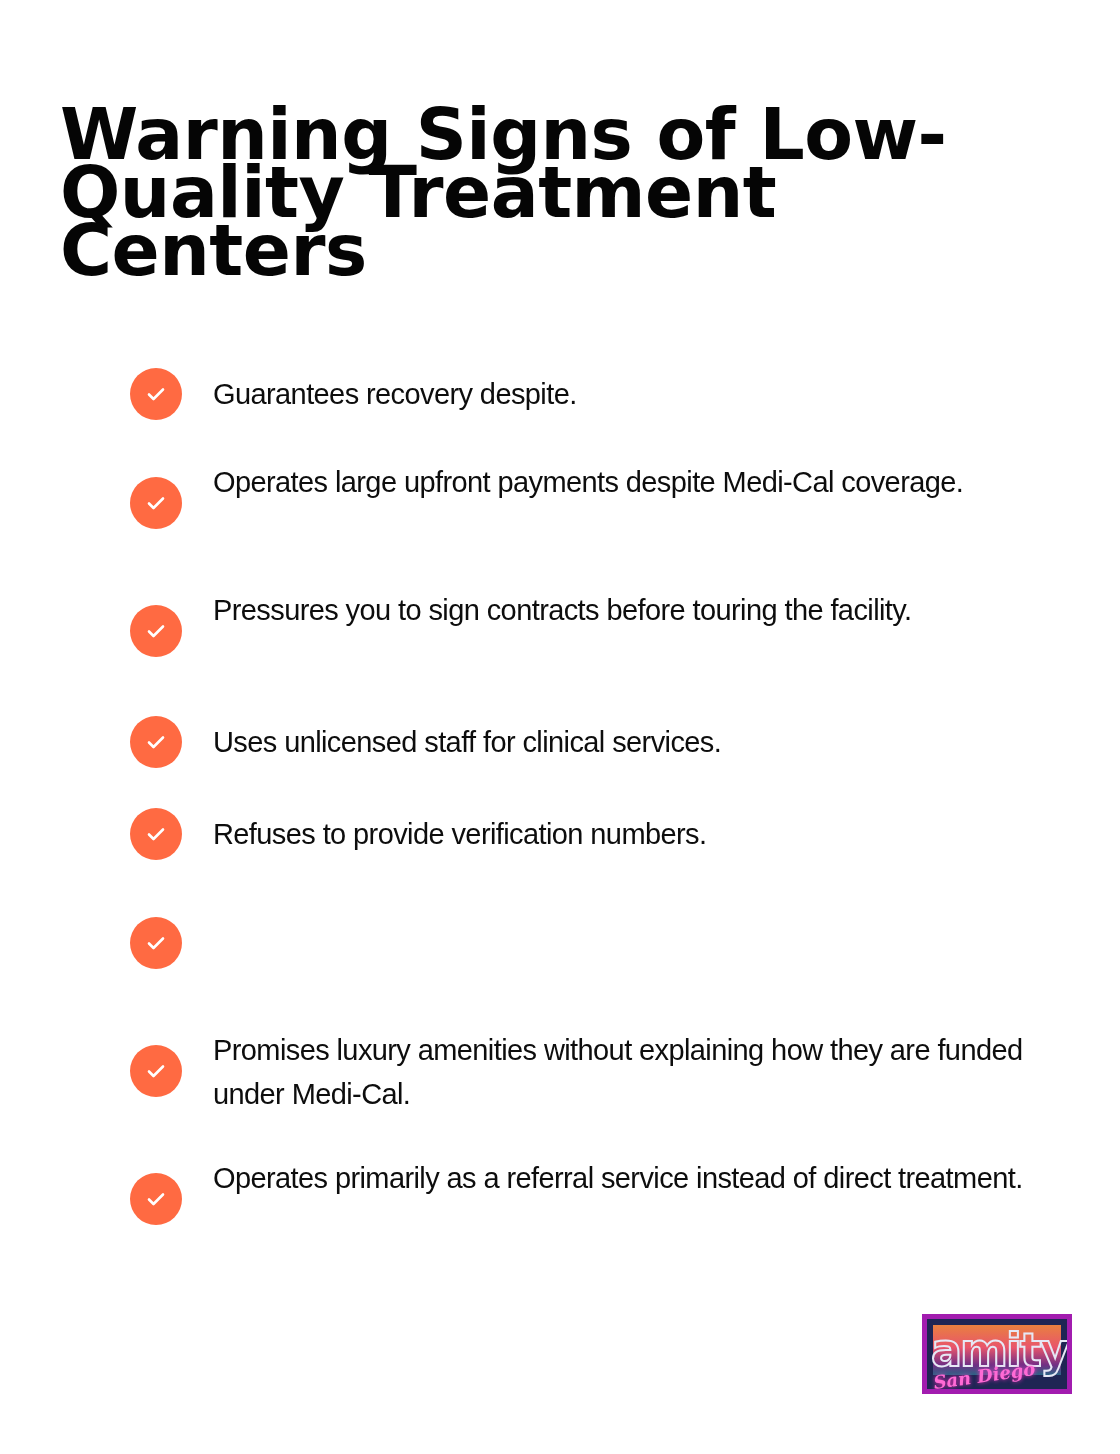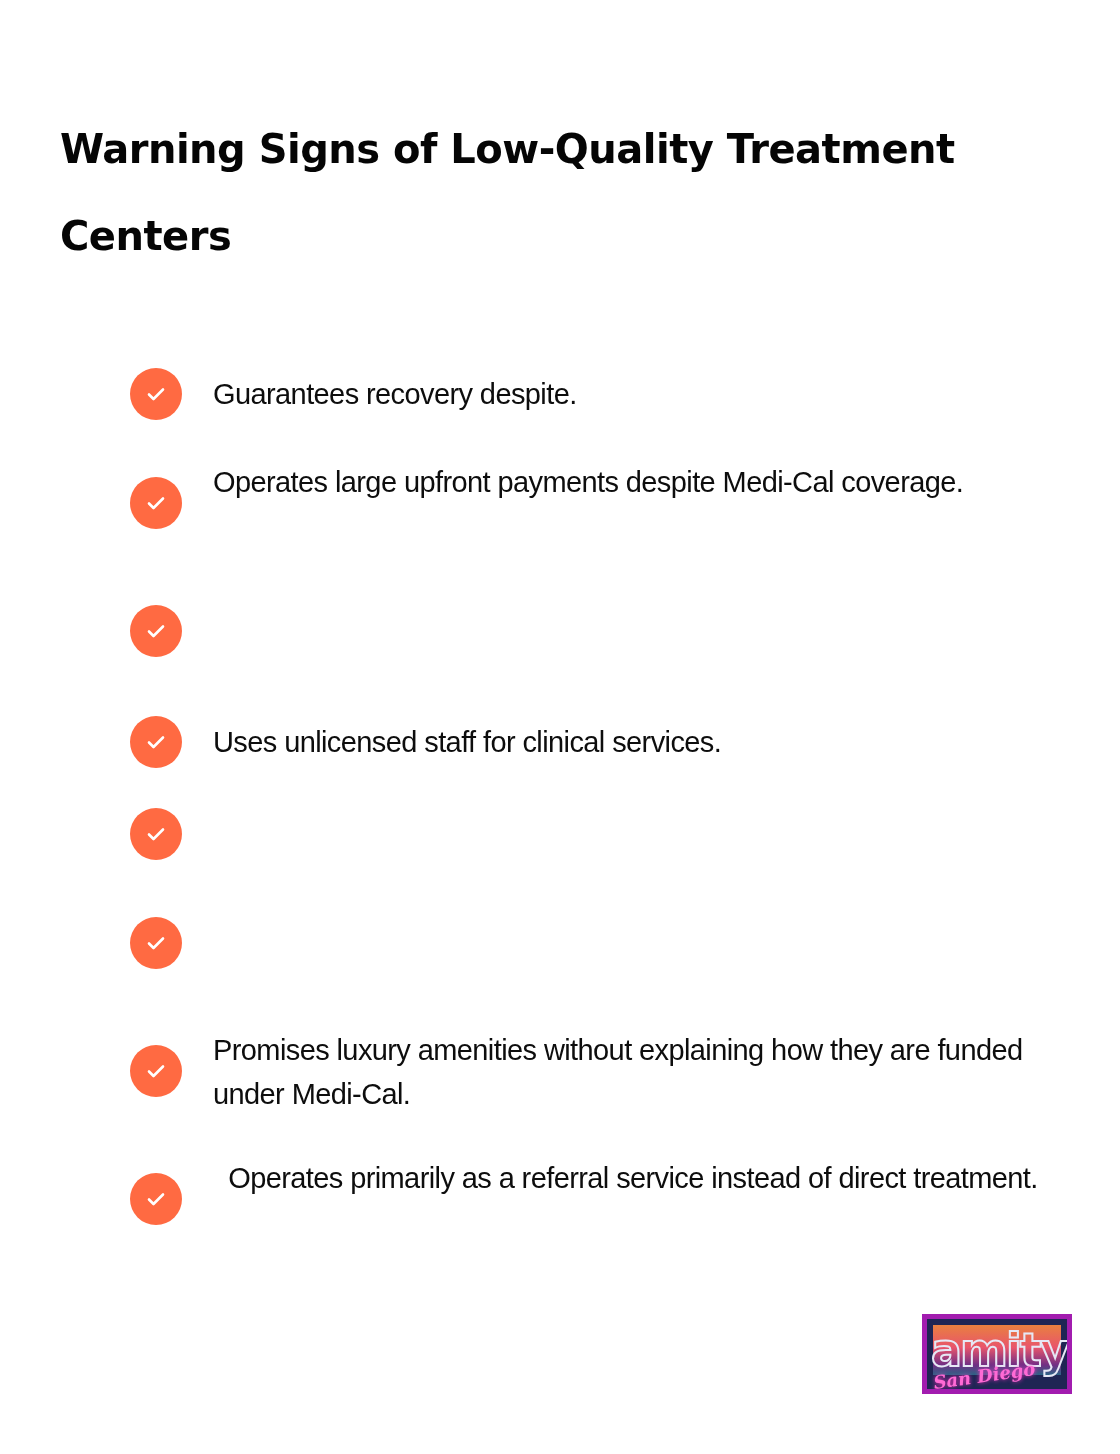--- a/index.html
+++ b/index.html
@@ -6,8 +6,8 @@
   body { width:1120px; height:1454px; position:relative; overflow:hidden;
          font-family:"DejaVu Sans", "Liberation Sans", sans-serif; color:#0a0a0a; }
   .title { position:absolute; left:60px; top:106px; width:1000px; margin:0;
-           font-family:"DejaVu Sans", sans-serif; font-weight:bold; font-size:40px;
-           line-height:87px; letter-spacing:-0.5px; color:#050505; }
+           font-family:"DejaVu Sans", sans-serif; font-weight:bold; font-size:71px;
+           line-height:58px; letter-spacing:-0.5px; color:#050505; }
   .list { position:absolute; left:130px; top:0; width:930px; }
   .item { position:absolute; left:0; width:930px; display:flex; align-items:center; }
   .check { position:absolute; left:0; width:52px; height:52px; border-radius:50%;

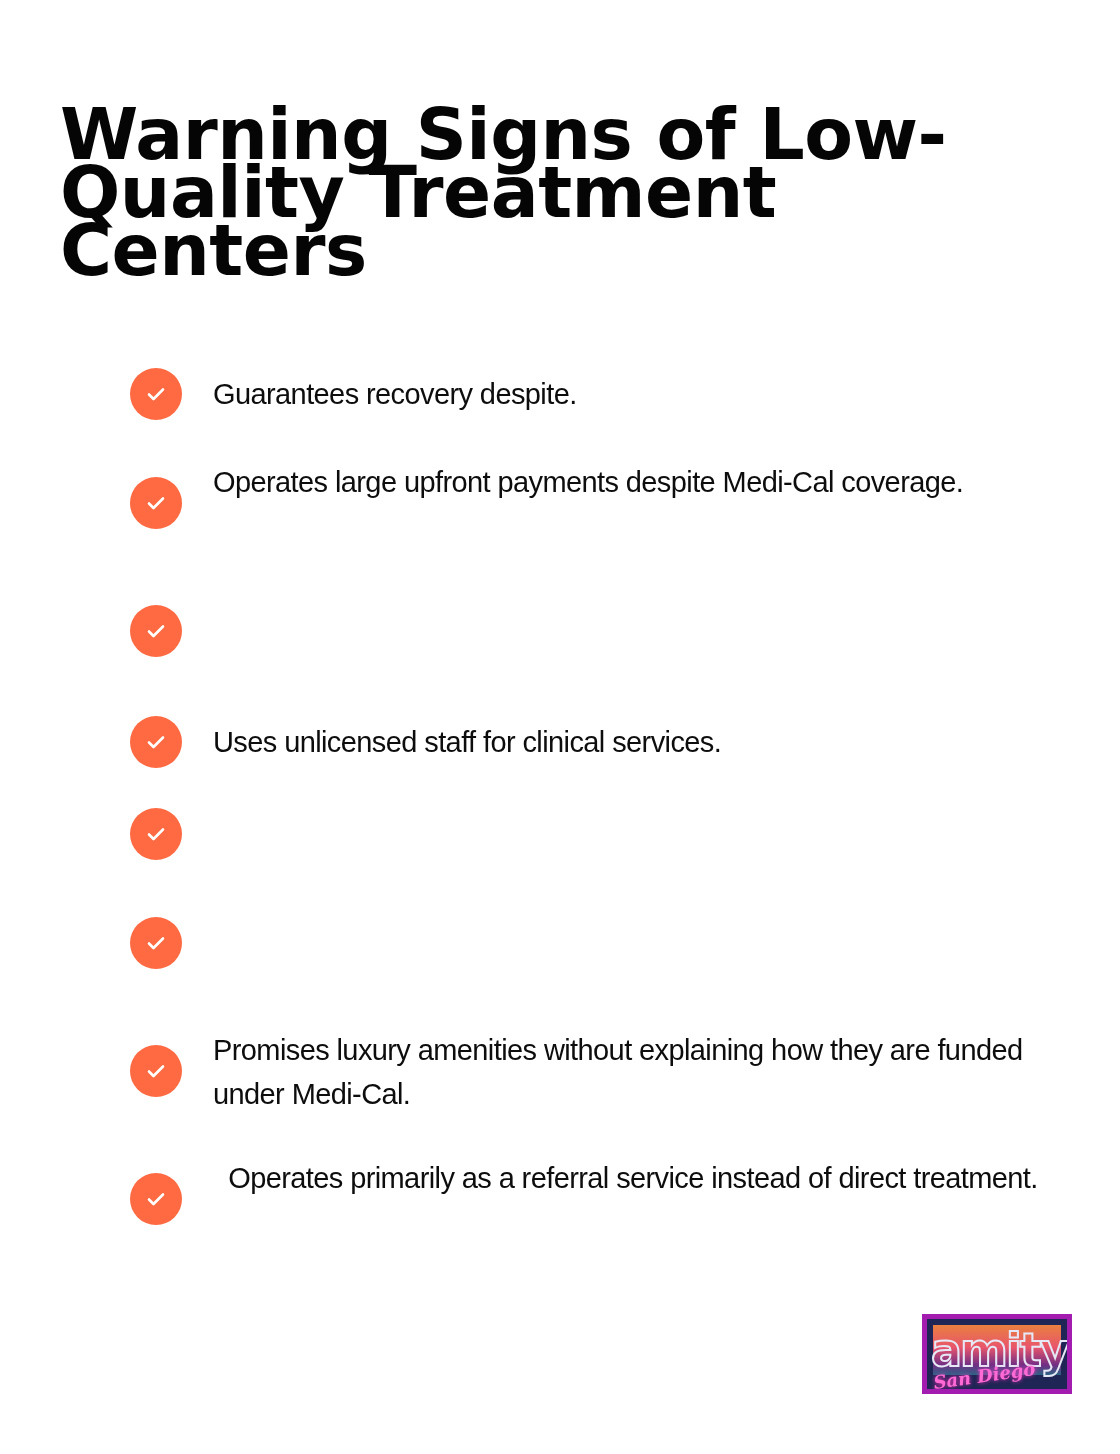--- a/index.html
+++ b/index.html
@@ -54,6 +54,7 @@
           <path d="M5 12.5l4.5 4.5L19 7.5" fill="none" stroke="#fff" stroke-width="2.6" stroke-linecap="round" stroke-linejoin="round"></path>
         </svg>
       </span>
+    <span class="text" style="top:-17px;">Pressures you to sign contracts before touring the facility.</span>
   </div>
   <div class="item" style="top:716px;height:52px;">
     <span class="check" style="top:0;">

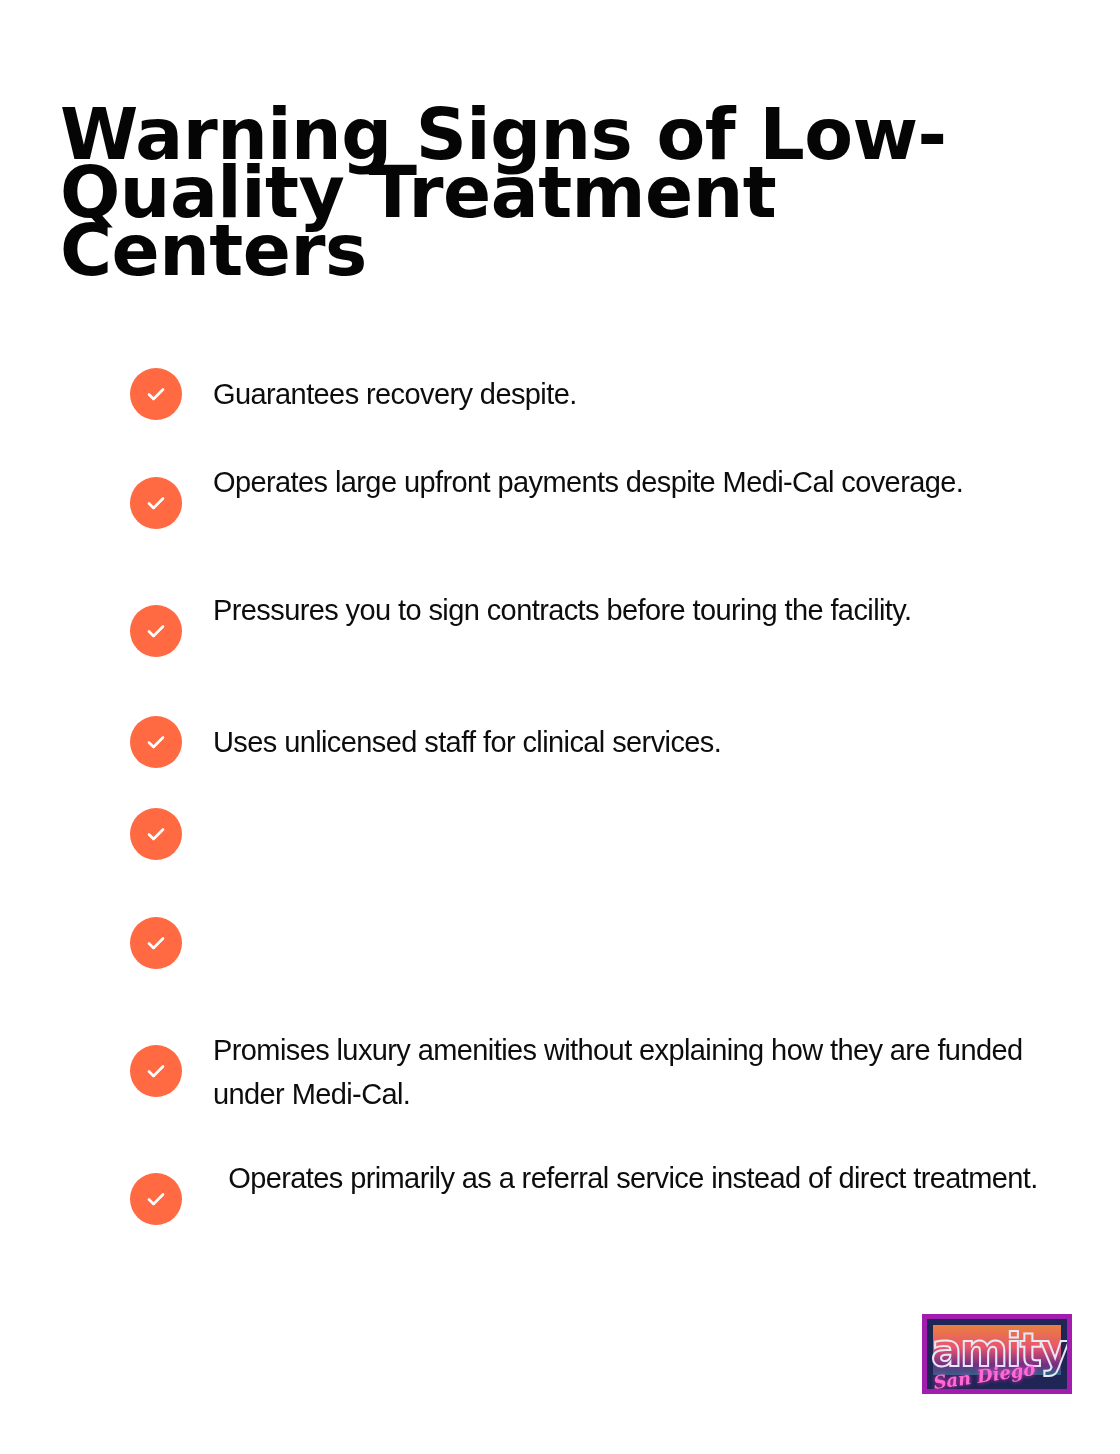--- a/index.html
+++ b/index.html
@@ -70,6 +70,7 @@
           <path d="M5 12.5l4.5 4.5L19 7.5" fill="none" stroke="#fff" stroke-width="2.6" stroke-linecap="round" stroke-linejoin="round"></path>
         </svg>
       </span>
+    <span class="text" style="top:4px;">Refuses to provide verification numbers.</span>
   </div>
   <div class="item" style="top:917px;height:52px;">
     <span class="check" style="top:0;">

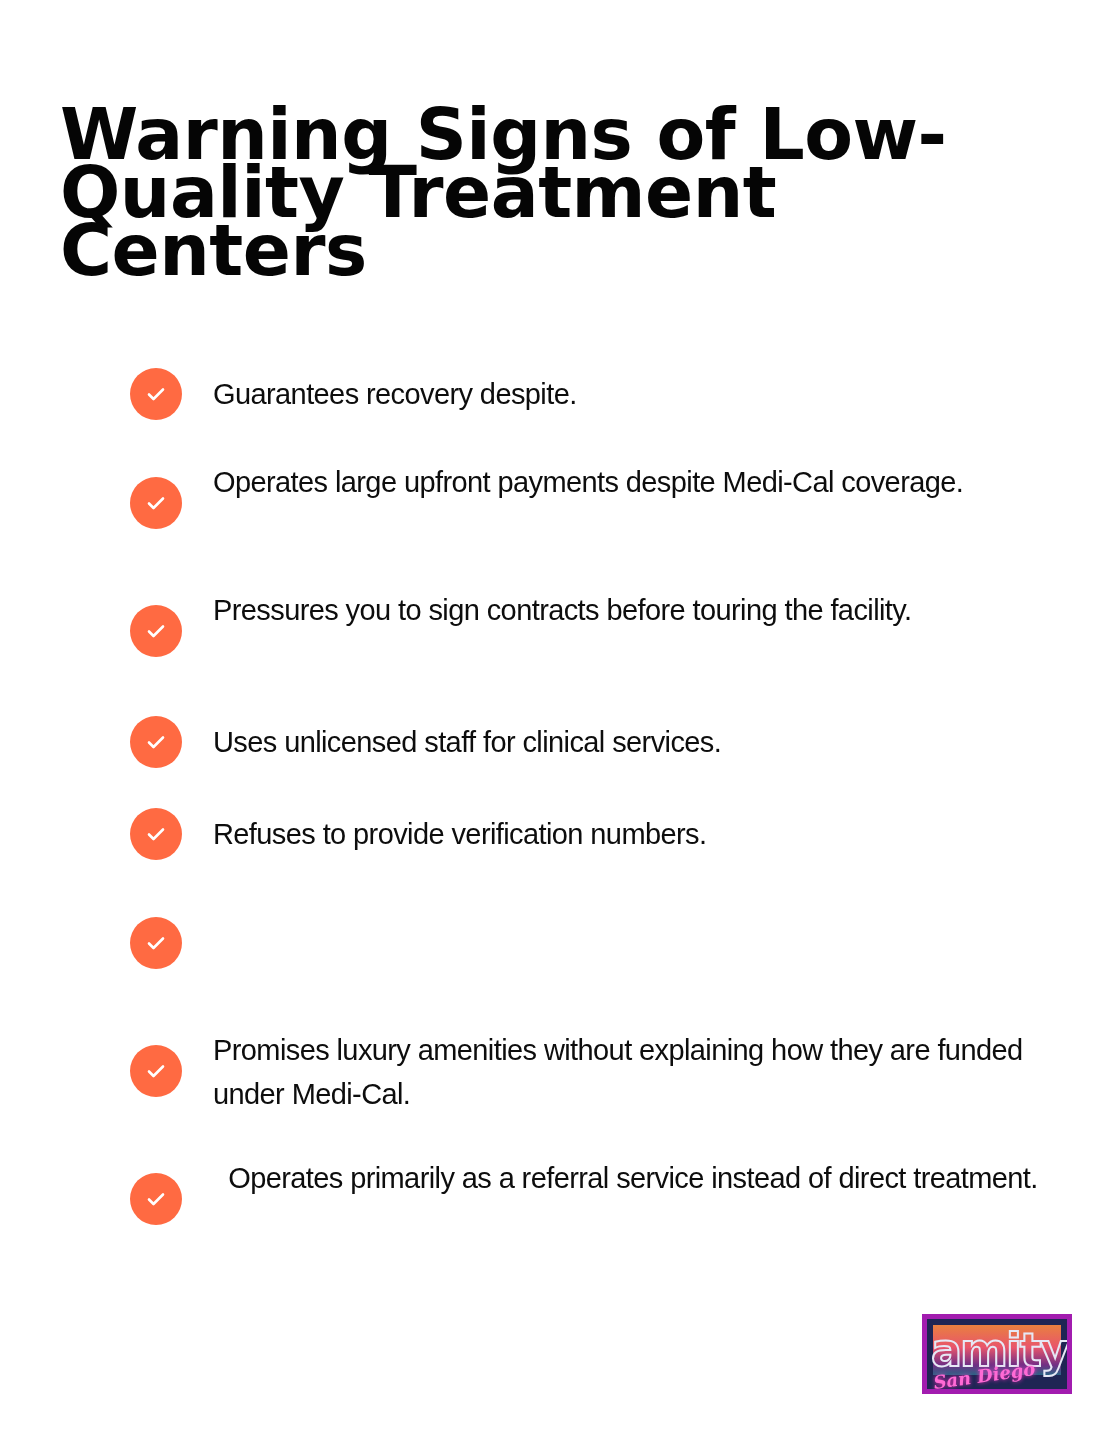--- a/index.html
+++ b/index.html
@@ -93,7 +93,7 @@
           <path d="M5 12.5l4.5 4.5L19 7.5" fill="none" stroke="#fff" stroke-width="2.6" stroke-linecap="round" stroke-linejoin="round"></path>
         </svg>
       </span>
-    <span class="text" style="top:-17px;text-align:center;">Operates primarily as a referral service instead of direct treatment.</span>
+    <span class="text" style="top:-17px;">Operates primarily as a referral service instead of direct treatment.</span>
   </div>
 </div>
 

